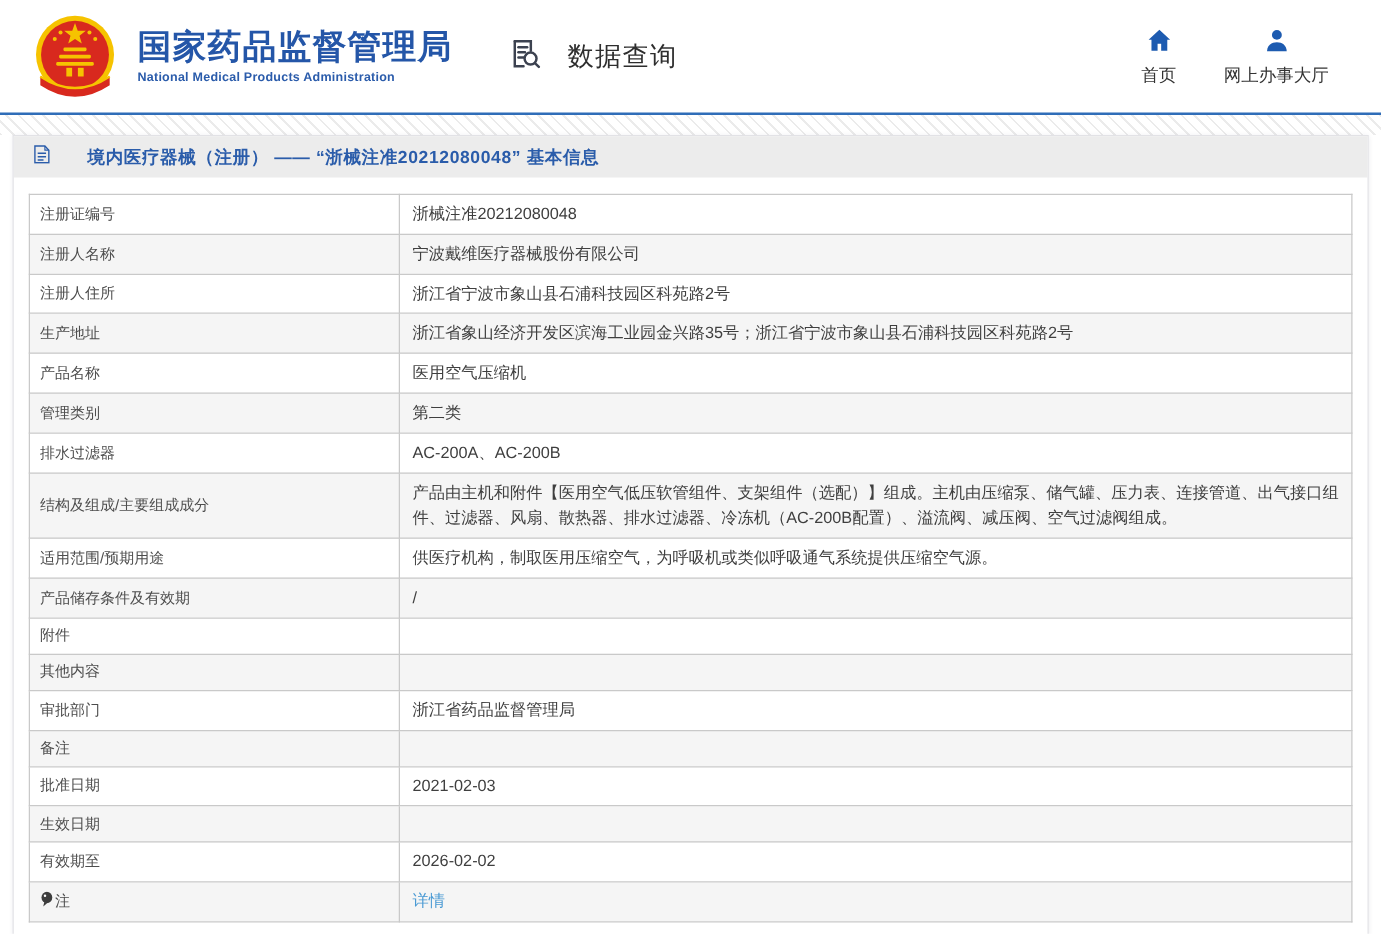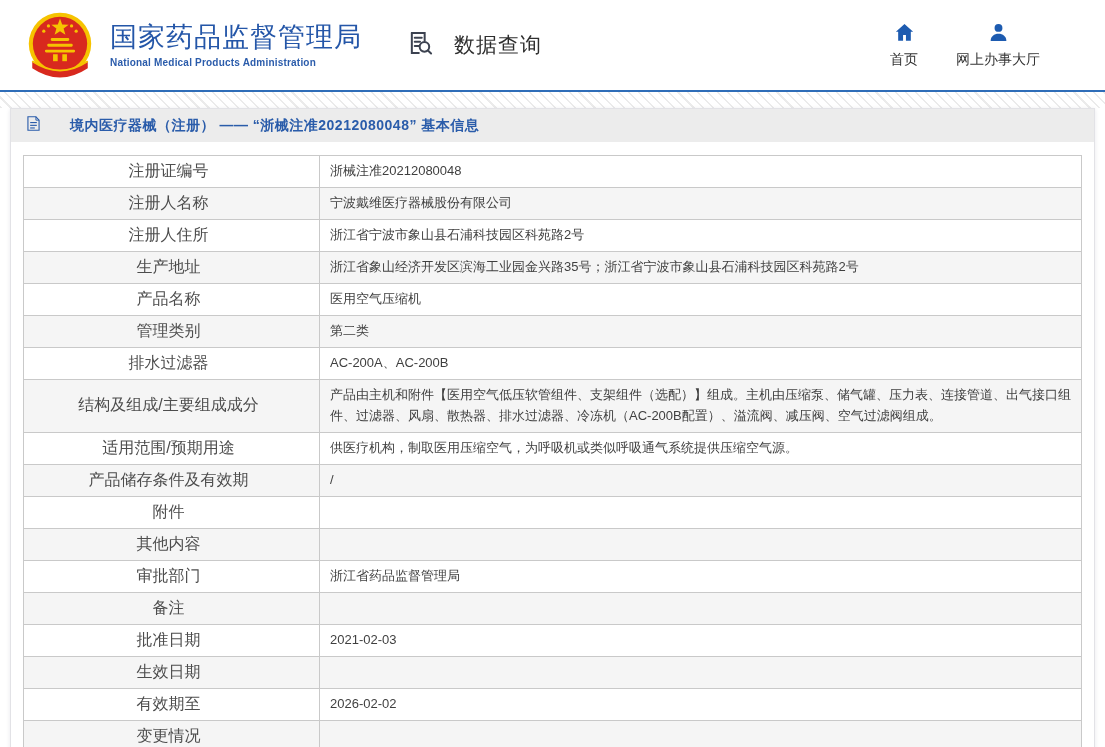--- a/index.html
+++ b/index.html
@@ -10,7 +10,7 @@
   .site-header { height:90px; display:flex; align-items:center; background:#fff; }
   .emblem-wrap { margin-left:20px; width:80px; height:74px; flex:0 0 auto; }
   .org-title { margin-left:10px; }
-  .org-title .cn { font-size:27px; font-weight:normal; color:#2456a8; letter-spacing:1px; line-height:1.15; }
+  .org-title .cn { font-size:27px; font-weight:bold; color:#2456a8; letter-spacing:1px; line-height:1.15; }
   .org-title .en { font-size:10px; font-weight:bold; color:#2b5cab; margin-top:3px; letter-spacing:.2px; }
   .data-query { display:flex; align-items:center; margin-left:44px; gap:20px; }
   .data-query .dq-label { font-size:21px; color:#2e2e2e; letter-spacing:1px; }

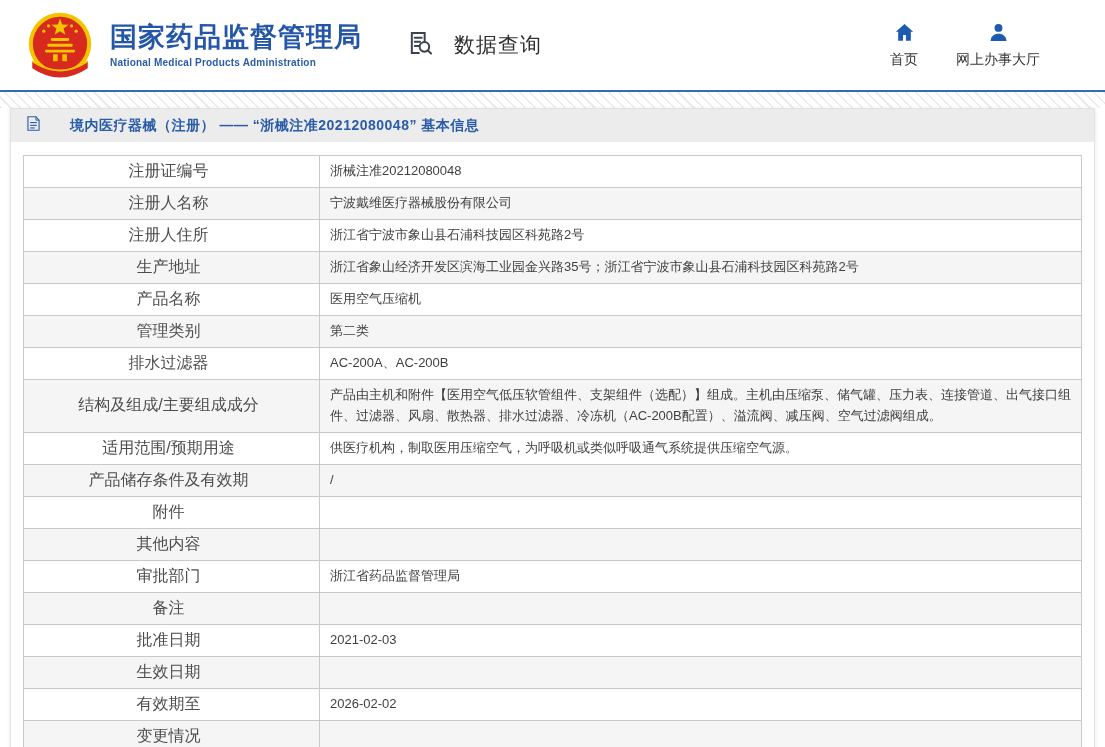--- a/index.html
+++ b/index.html
@@ -14,7 +14,7 @@
   .org-title .en { font-size:10px; font-weight:bold; color:#2b5cab; margin-top:3px; letter-spacing:.2px; }
   .data-query { display:flex; align-items:center; margin-left:44px; gap:20px; }
   .data-query .dq-label { font-size:21px; color:#2e2e2e; letter-spacing:1px; }
-  .top-nav { margin-left:auto; margin-right:65px; display:flex; gap:38px; }
+  .top-nav { margin-left:auto; margin-right:42px; display:flex; gap:38px; }
   .nav-item { display:flex; flex-direction:column; align-items:center; gap:3px; cursor:pointer; }
   .nav-item .nav-label { font-size:14px; color:#333; white-space:nowrap; }
 

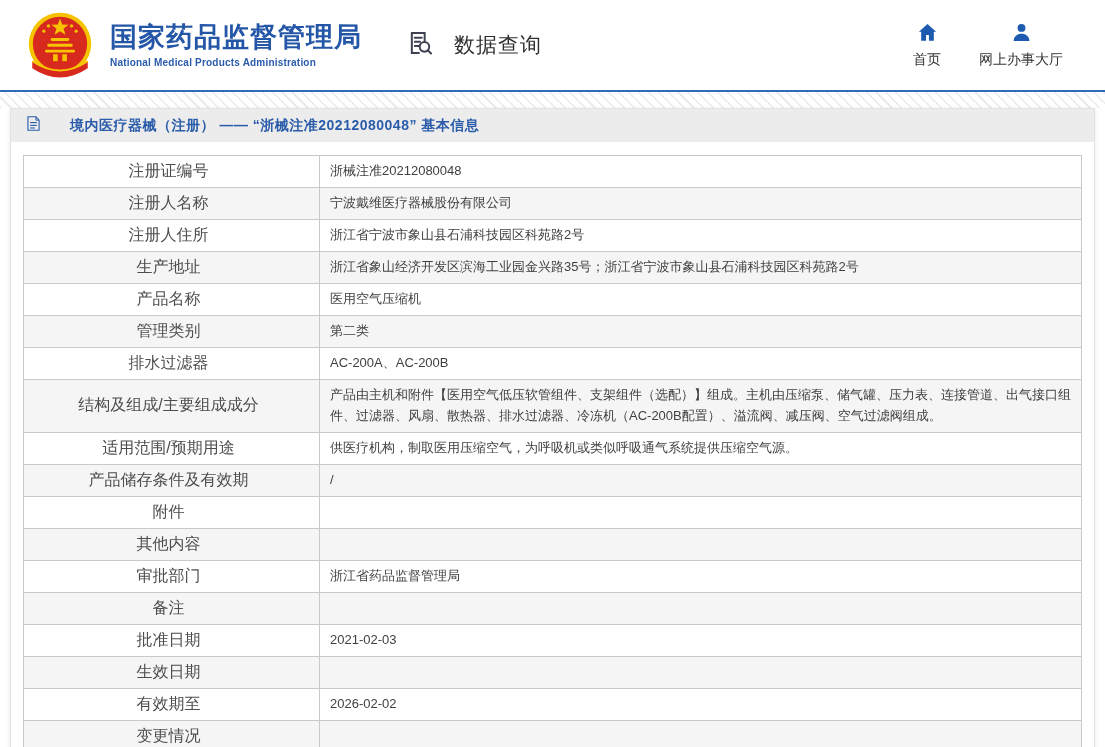--- a/index.html
+++ b/index.html
@@ -33,8 +33,8 @@
   
   .table-wrap { margin:13px 12px 14px 12px; }
   table.info { width:100%; border-collapse:collapse; table-layout:fixed; }
-  table.info th { width:296px; border:1px solid #c9c9c9; text-align:center;
-    padding:5px 14px 5px 8px; font-weight:normal; font-size:16px; color:#4d4d4d;
+  table.info th { width:296px; border:1px solid #c9c9c9; text-align:left;
+    padding:5px 14px 5px 8px; font-weight:normal; font-size:12px; color:#4d4d4d;
     height:29px; white-space:nowrap; }
   table.info td { border:1px solid #c9c9c9; padding:5px 10px; font-size:13px;
     color:#3f3f3f; line-height:1.6; }

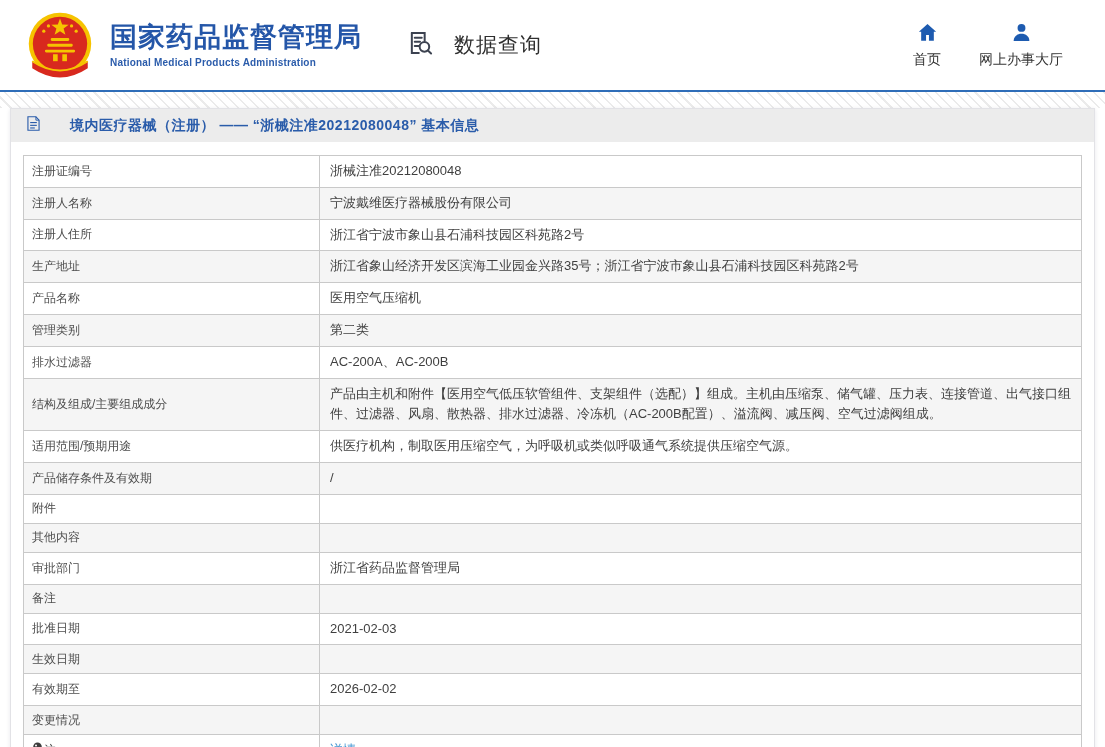--- a/index.html
+++ b/index.html
@@ -192,10 +192,6 @@
               <td><span>2026-02-02</span></td>
             </tr>
             <tr>
-              <th><span>变更情况</span></th>
-              <td><span></span></td>
-            </tr>
-            <tr>
               <th><svg class="note-icon" width="11" height="13" viewBox="0 0 11 13">
                   <ellipse cx="5.5" cy="5" rx="4.3" ry="4.6" fill="#3d3d3d"></ellipse>
                   <path d="M3.4 8.6 L2.6 12.2 L5.6 9.5 Z" fill="#3d3d3d"></path>

